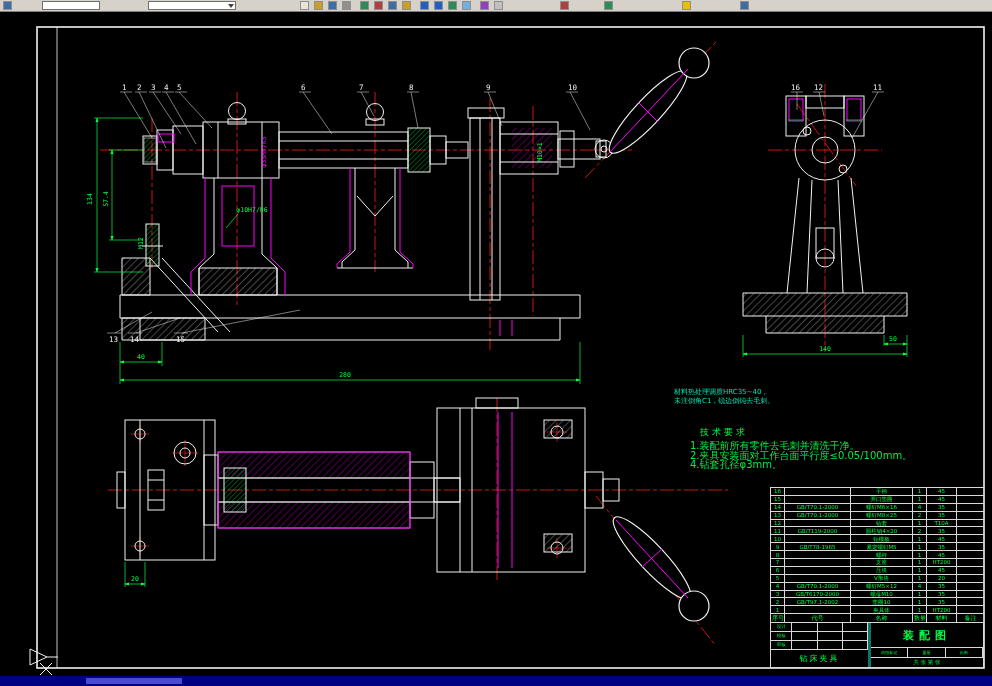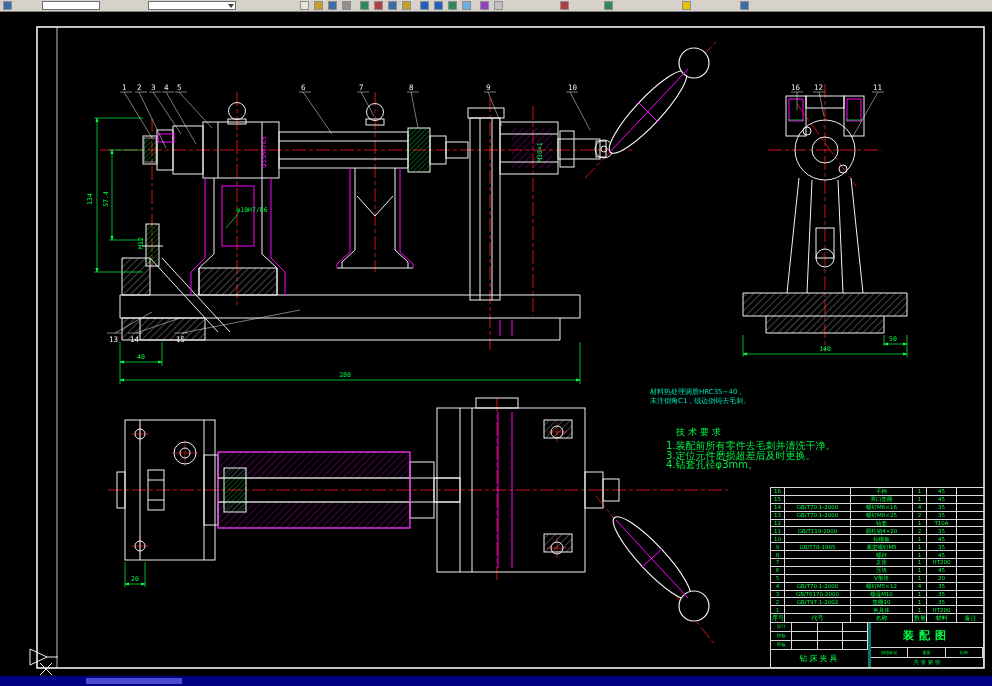--- a/index.html
+++ b/index.html
@@ -21,7 +21,7 @@
   .sseg{position:absolute;left:86px;top:2px;width:96px;height:6px;background:#4a4ad2;}
 
   
-  .notes{position:absolute;left:650px;top:388px;width:300px;z-index:3;}
+  .notes{position:absolute;left:674px;top:388px;width:300px;z-index:3;}
   .notes .pre{font-size:7px;line-height:9px;color:#00e0b0;}
   .notes .head{font-size:9px;color:#00ff44;margin:20px 0 2px 26px;letter-spacing:3px;}
   .notes .item{font-size:10px;line-height:9.5px;color:#00ee44;margin-left:16px;}

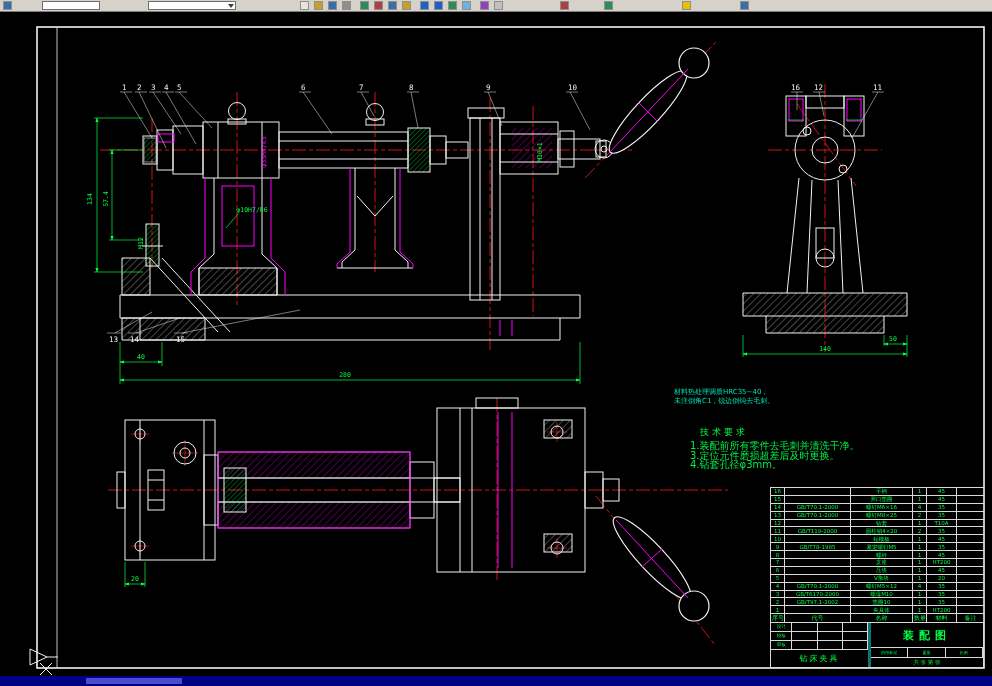--- a/index.html
+++ b/index.html
@@ -386,6 +386,7 @@
     <div class="pre">未注倒角C1，锐边倒钝去毛刺。</div>
     <div class="head">技术要求</div>
     <div class="item">1.装配前所有零件去毛刺并清洗干净。</div>
+    <div class="item">2.夹具安装面对工作台面平行度≤0.05/100mm。</div>
     <div class="item">3.定位元件磨损超差后及时更换。</div>
     <div class="item">4.钻套孔径φ3mm。</div>
   </div>

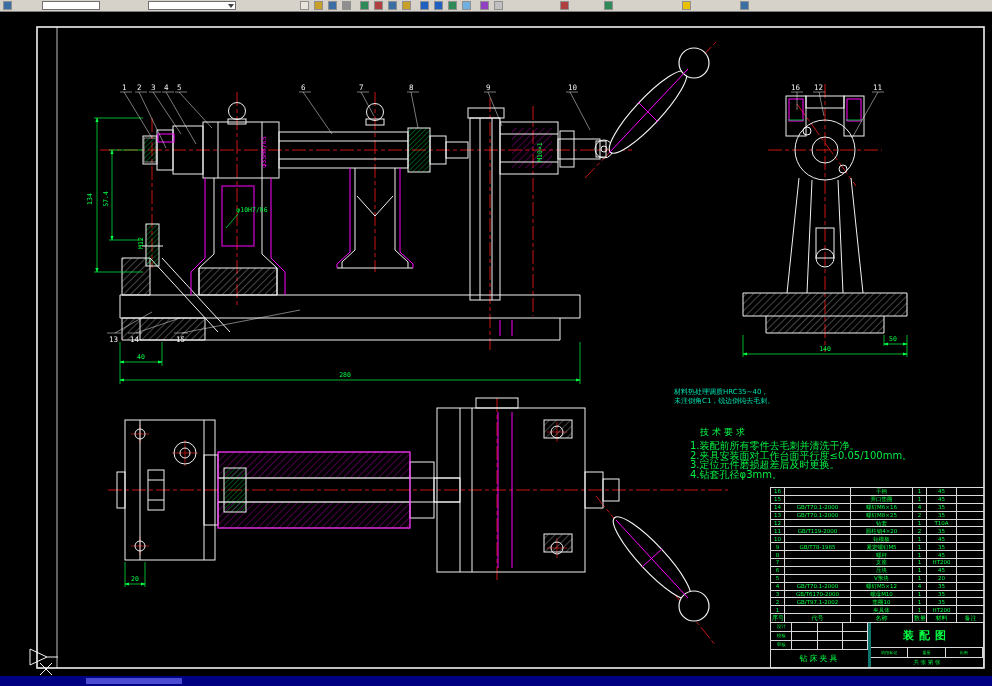--- a/index.html
+++ b/index.html
@@ -387,7 +387,6 @@
     <div class="head">技术要求</div>
     <div class="item">1.装配前所有零件去毛刺并清洗干净。</div>
     <div class="item">2.夹具安装面对工作台面平行度≤0.05/100mm。</div>
-    <div class="item">3.定位元件磨损超差后及时更换。</div>
     <div class="item">4.钻套孔径φ3mm。</div>
   </div>
 

